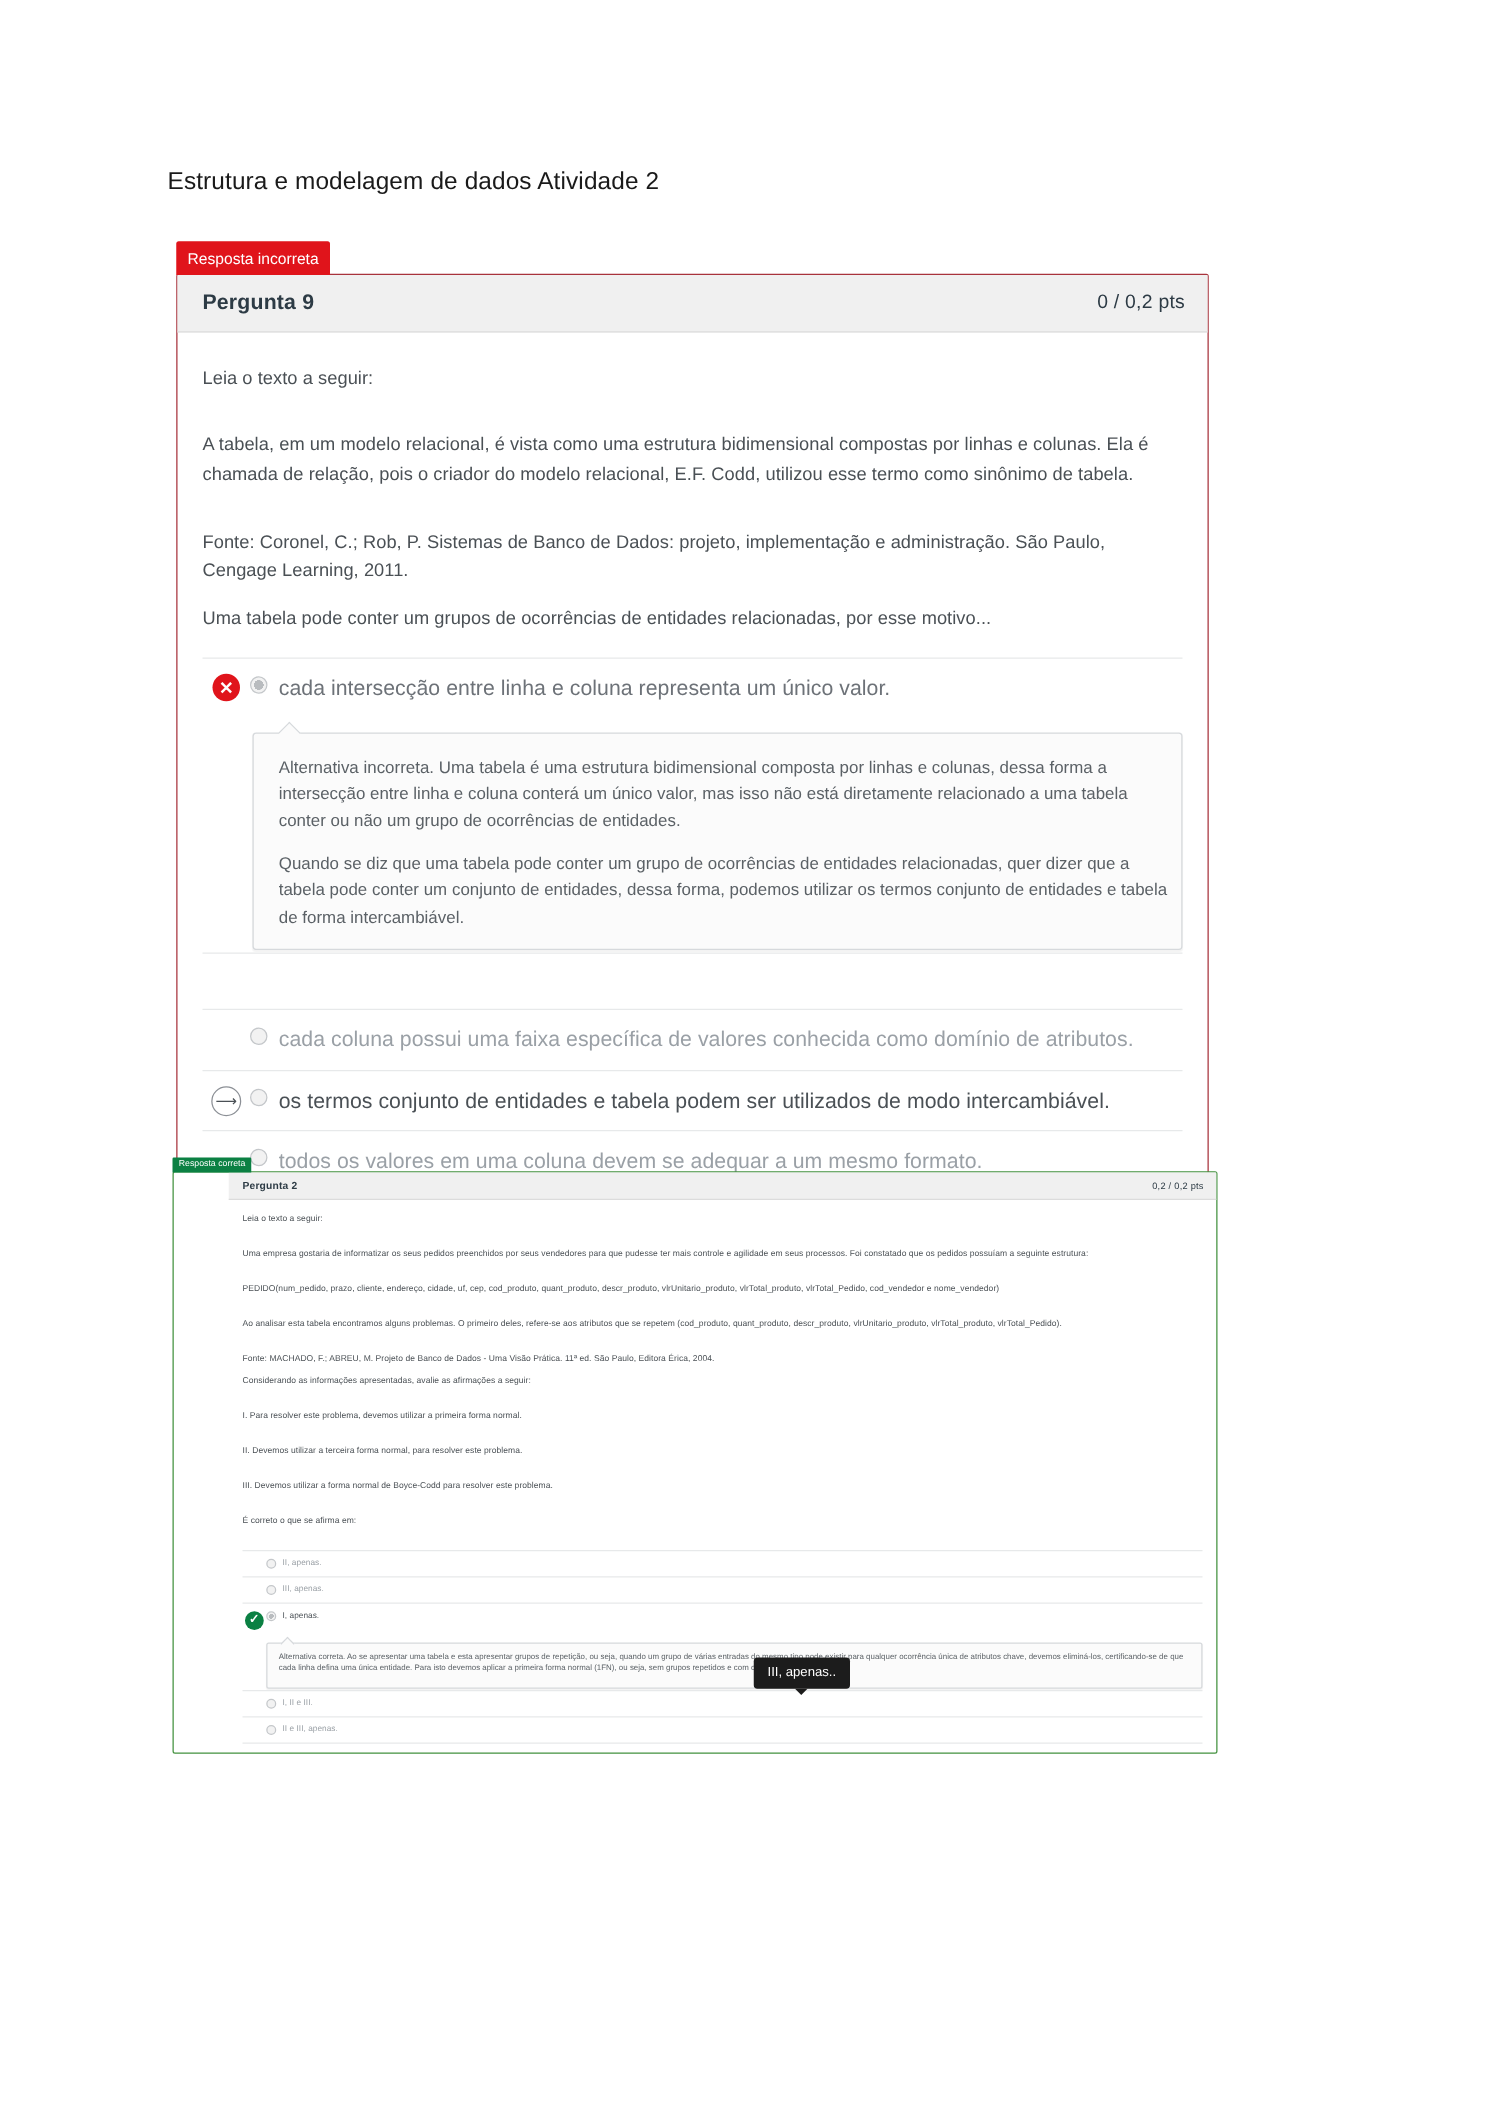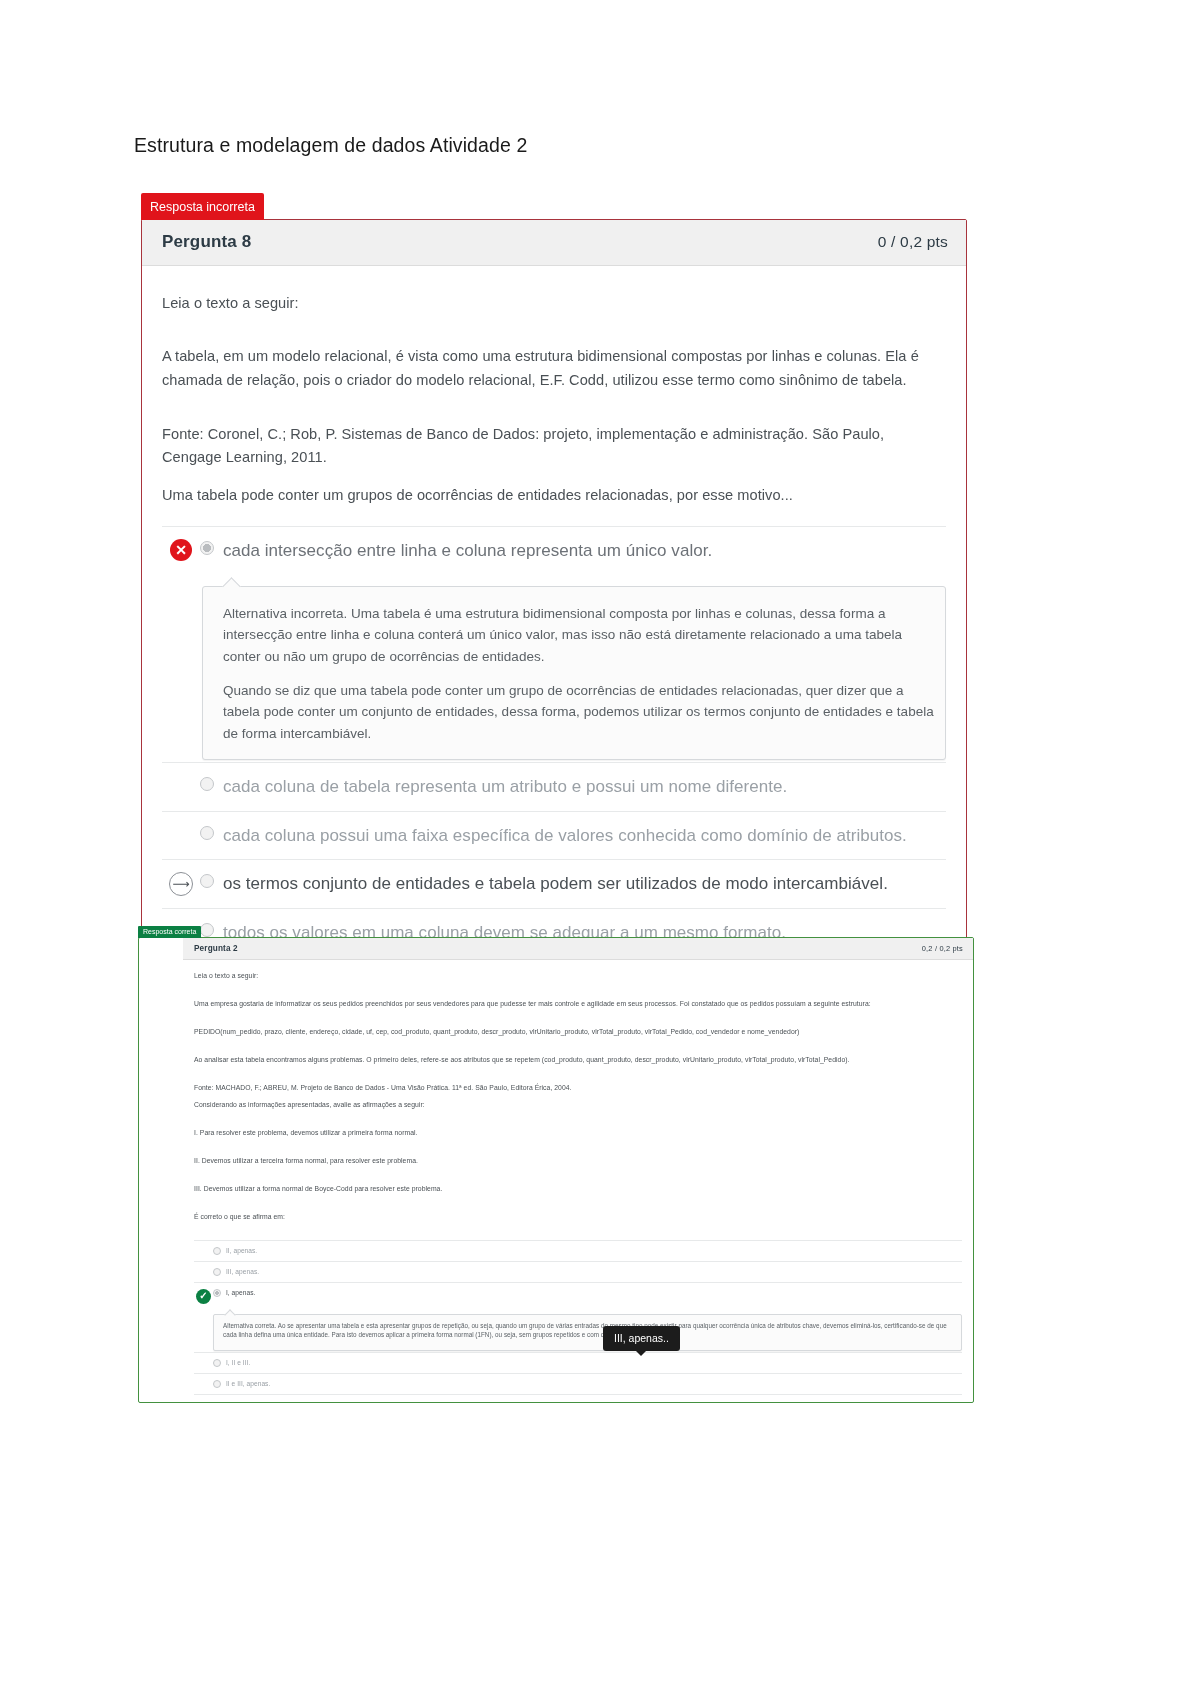--- a/index.html
+++ b/index.html
@@ -290,7 +290,7 @@
     <div class="q-box">
 
       <div class="q-header">
-        <span class="q-title">Pergunta 8</span>
+        <span class="q-title">Pergunta 9</span>
         <span class="q-pts">0 / 0,2 pts</span>
       </div>
 

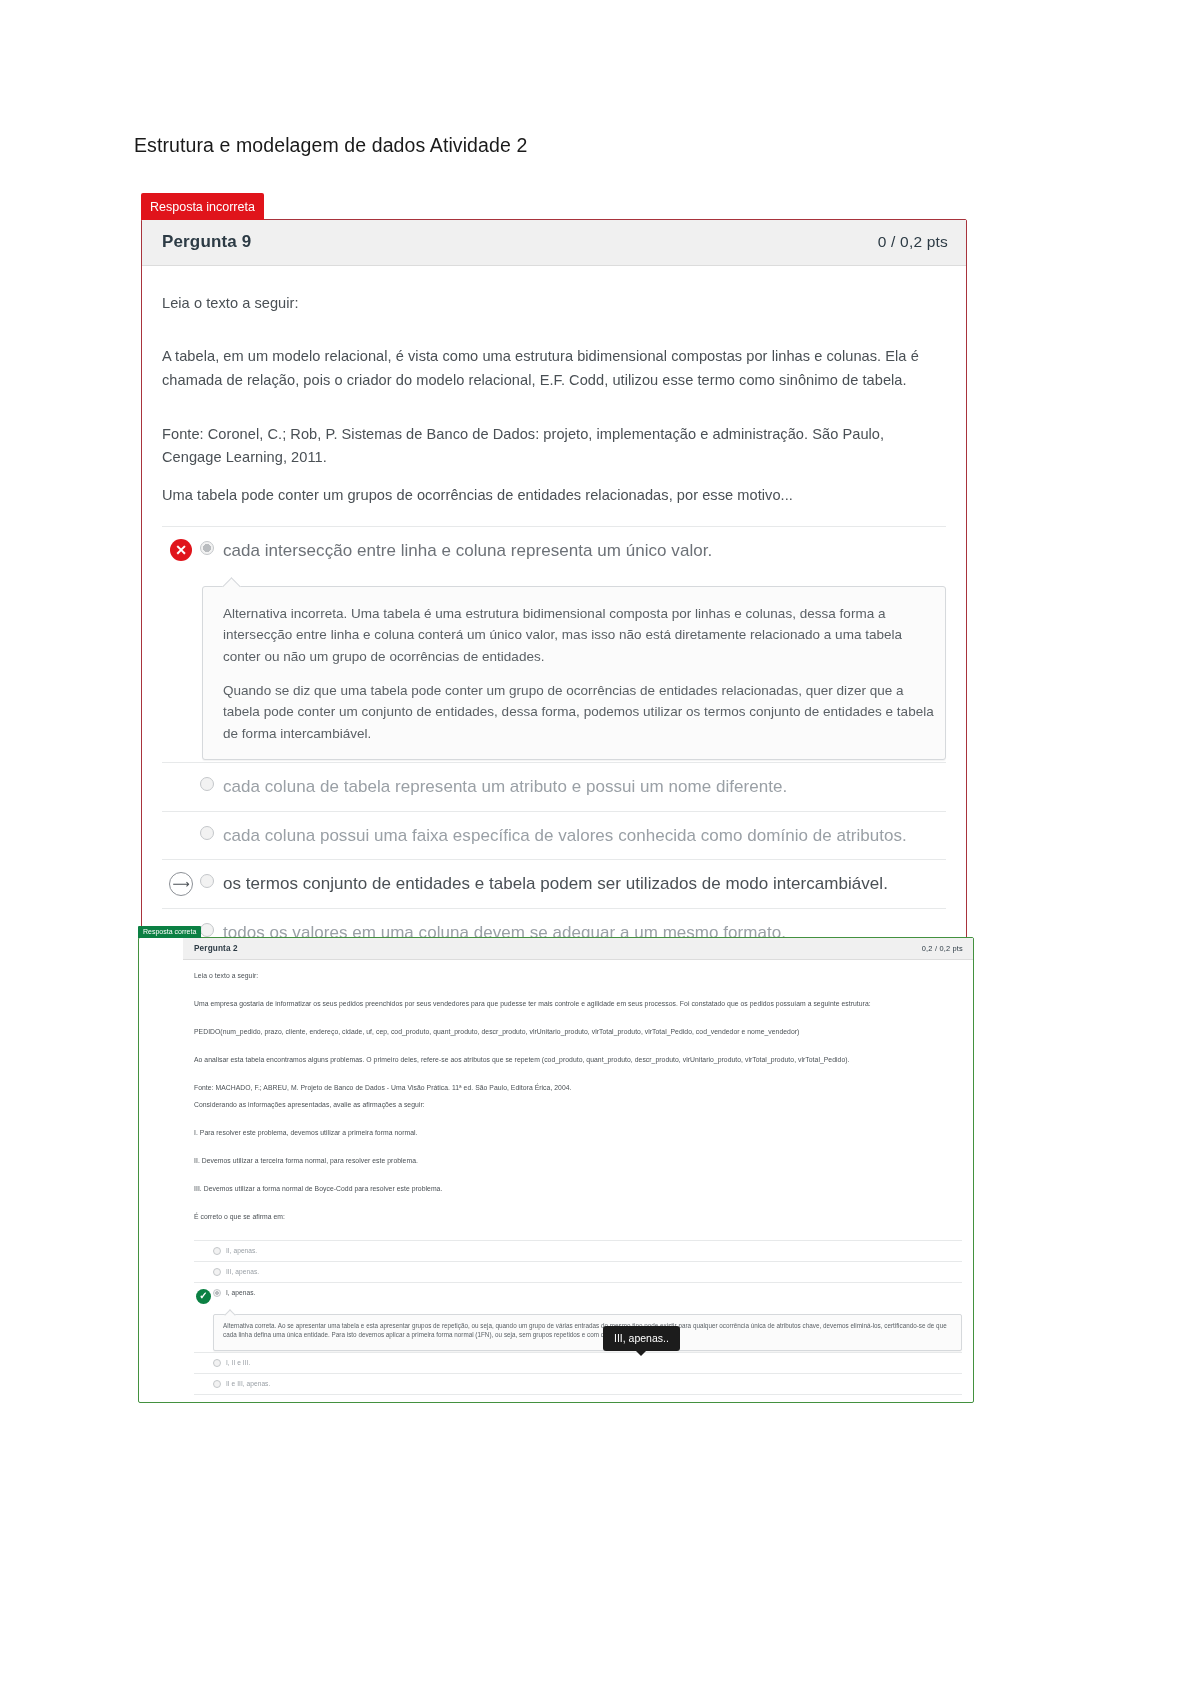--- a/index.html
+++ b/index.html
@@ -320,10 +320,6 @@
 
           <div class="ans-row">
             <div class="ans-marker"></div>
-            <div style="display:flex;align-items:flex-start;flex:1;">
-              <span class="ans-radio"></span>
-              <span class="ans-text dim">cada coluna de tabela representa um atributo e possui um nome diferente.</span>
-            </div>
           </div>
 
           <div class="ans-row">

